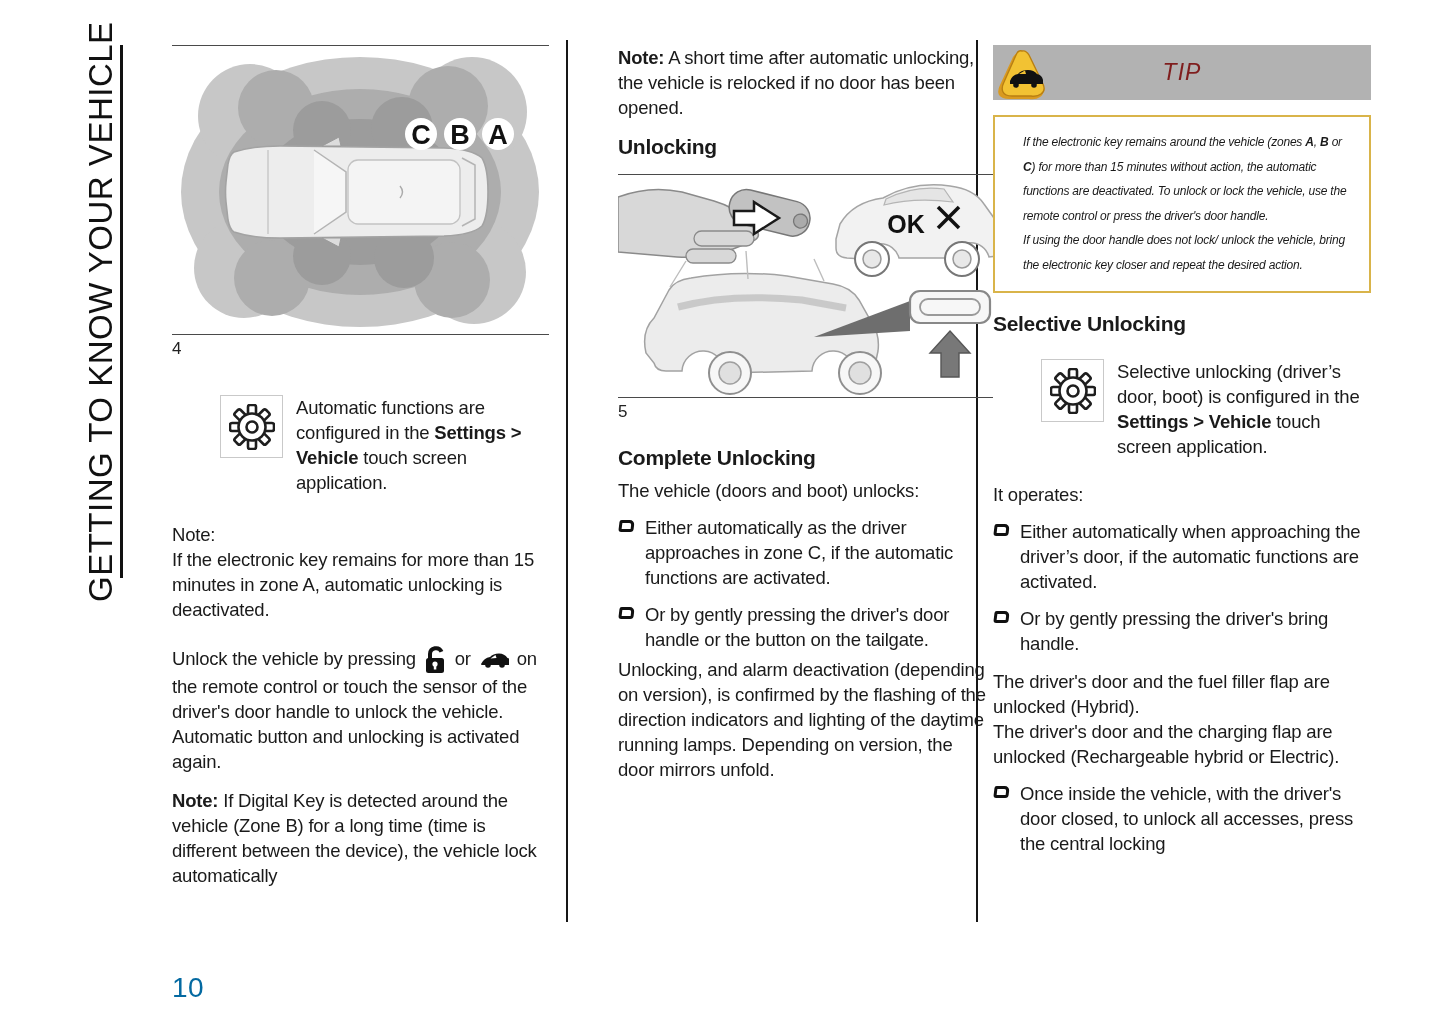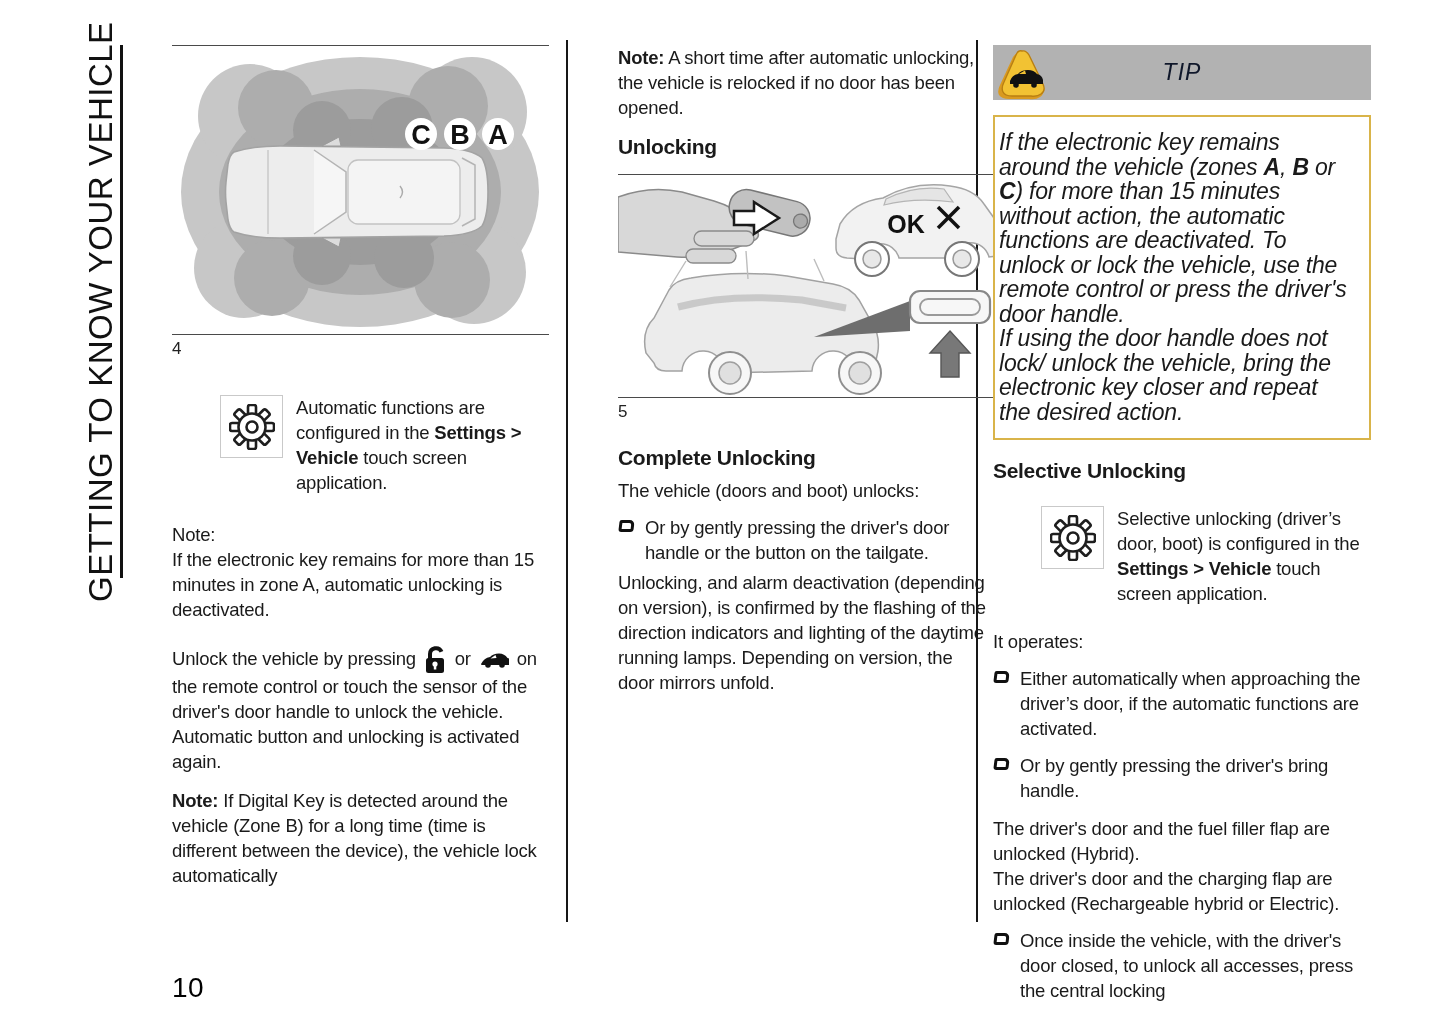--- a/index.html
+++ b/index.html
@@ -59,7 +59,7 @@
     margin-top:5px; height:55px; background:#b2b2b2; position:relative;
     display:flex; align-items:center; justify-content:center;
   }
-  .tip-label { color:#0f172a; font-style:italic; font-size:23px; letter-spacing:1px; }
+  .tip-label { color:#7f1d1d; font-style:italic; font-size:23px; letter-spacing:1px; }
   .tip-triangle { position:absolute; left:3px; top:2px; }
   .tip-box {
     margin-top:15px; border:2px solid #d9b44a; background:#fff;

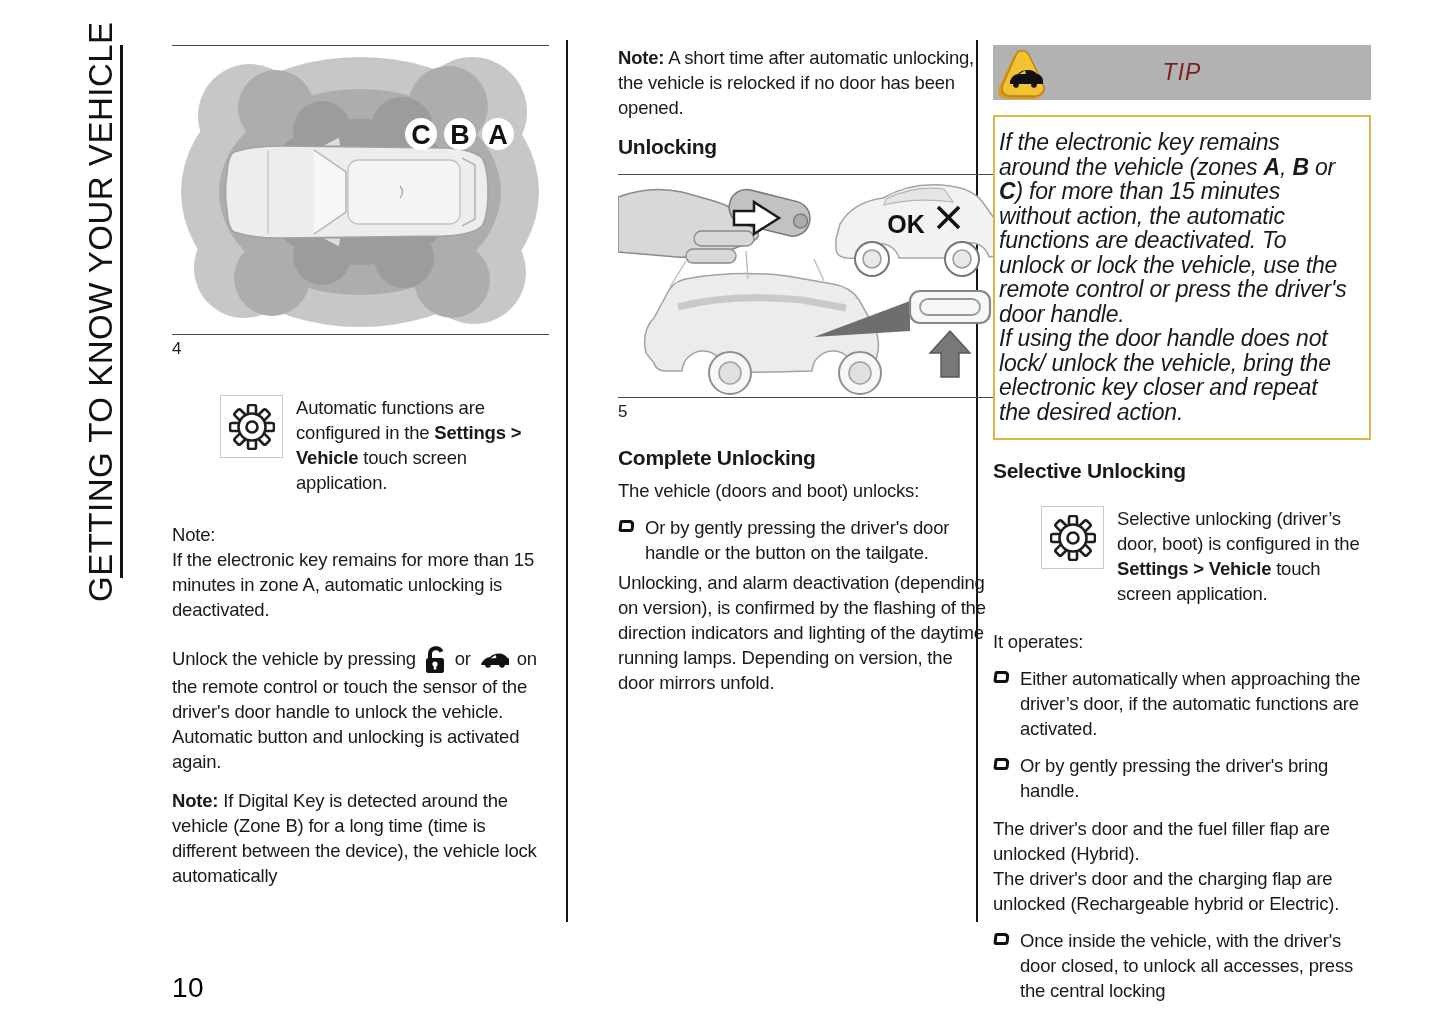--- a/index.html
+++ b/index.html
@@ -63,8 +63,8 @@
   .tip-triangle { position:absolute; left:3px; top:2px; }
   .tip-box {
     margin-top:15px; border:2px solid #d9b44a; background:#fff;
-    padding:13px 15px 14px 4px;
-    font-style:italic; font-size:23px; line-height:24.5px; letter-spacing:-0.2px;
+    padding:13px 15px 14px 28px;
+    font-style:italic; font-size:12px; line-height:24.5px; letter-spacing:-0.2px;
   }
   .tip-box b { font-weight:bold; }
 

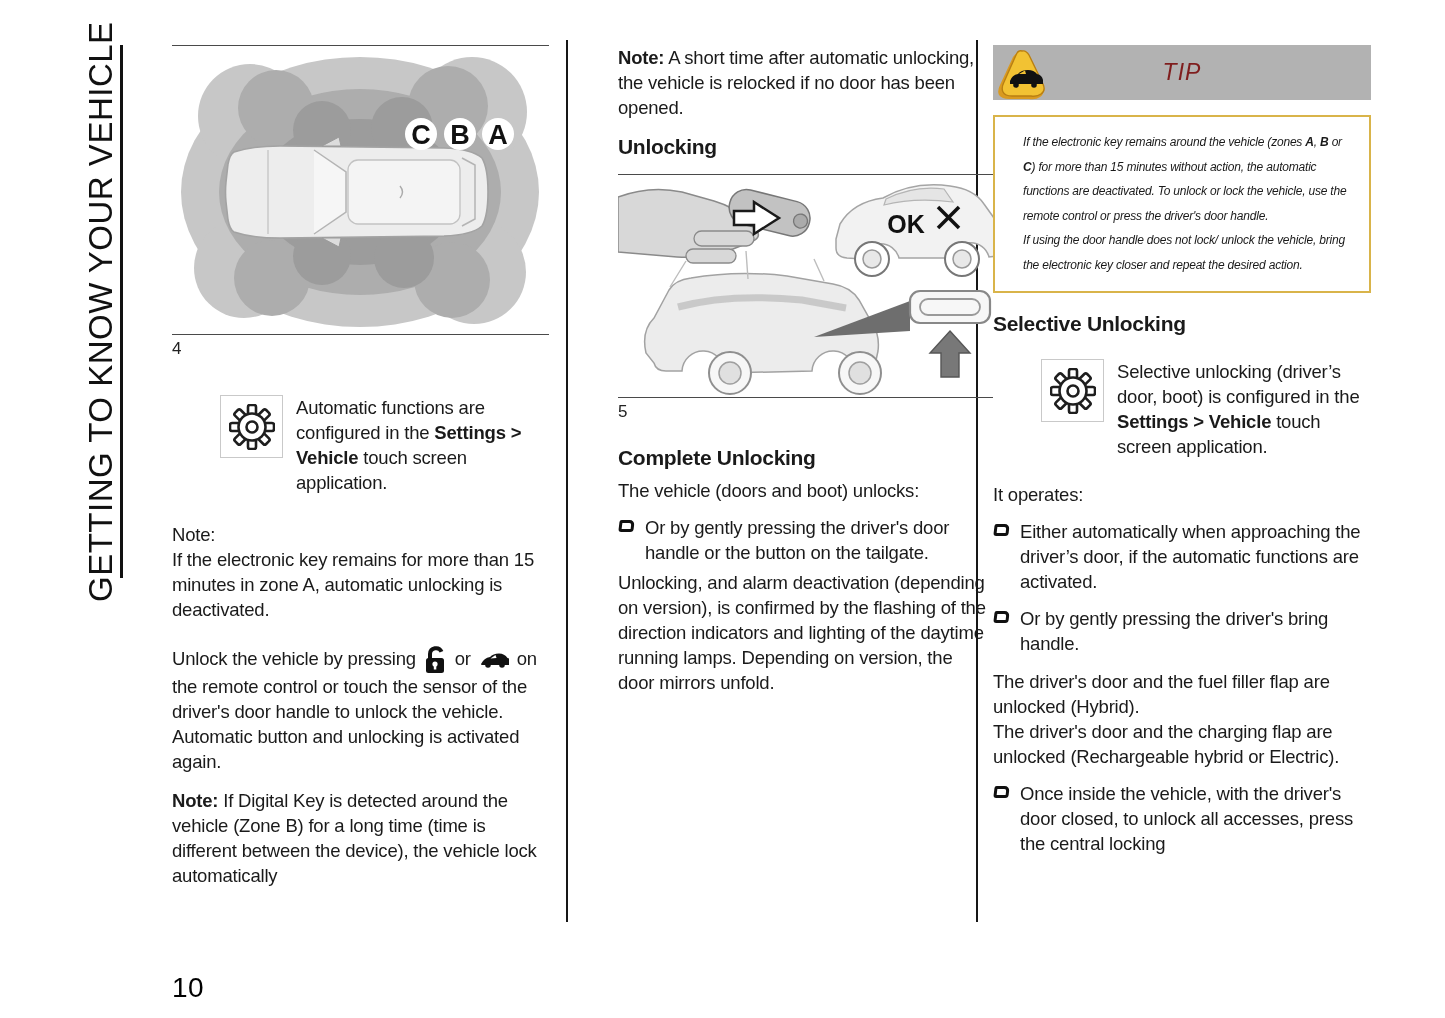--- a/index.html
+++ b/index.html
@@ -239,6 +239,10 @@
 
   <div class="bullet">
     <span class="bullet-glyph"></span>
+    <span class="bullet-text body-txt">Either automatically as the driver approaches in zone C, if the automatic functions are activated.</span>
+  </div>
+  <div class="bullet">
+    <span class="bullet-glyph"></span>
     <span class="bullet-text body-txt">Or by gently pressing the driver's door handle or the button on the tailgate.</span>
   </div>
 

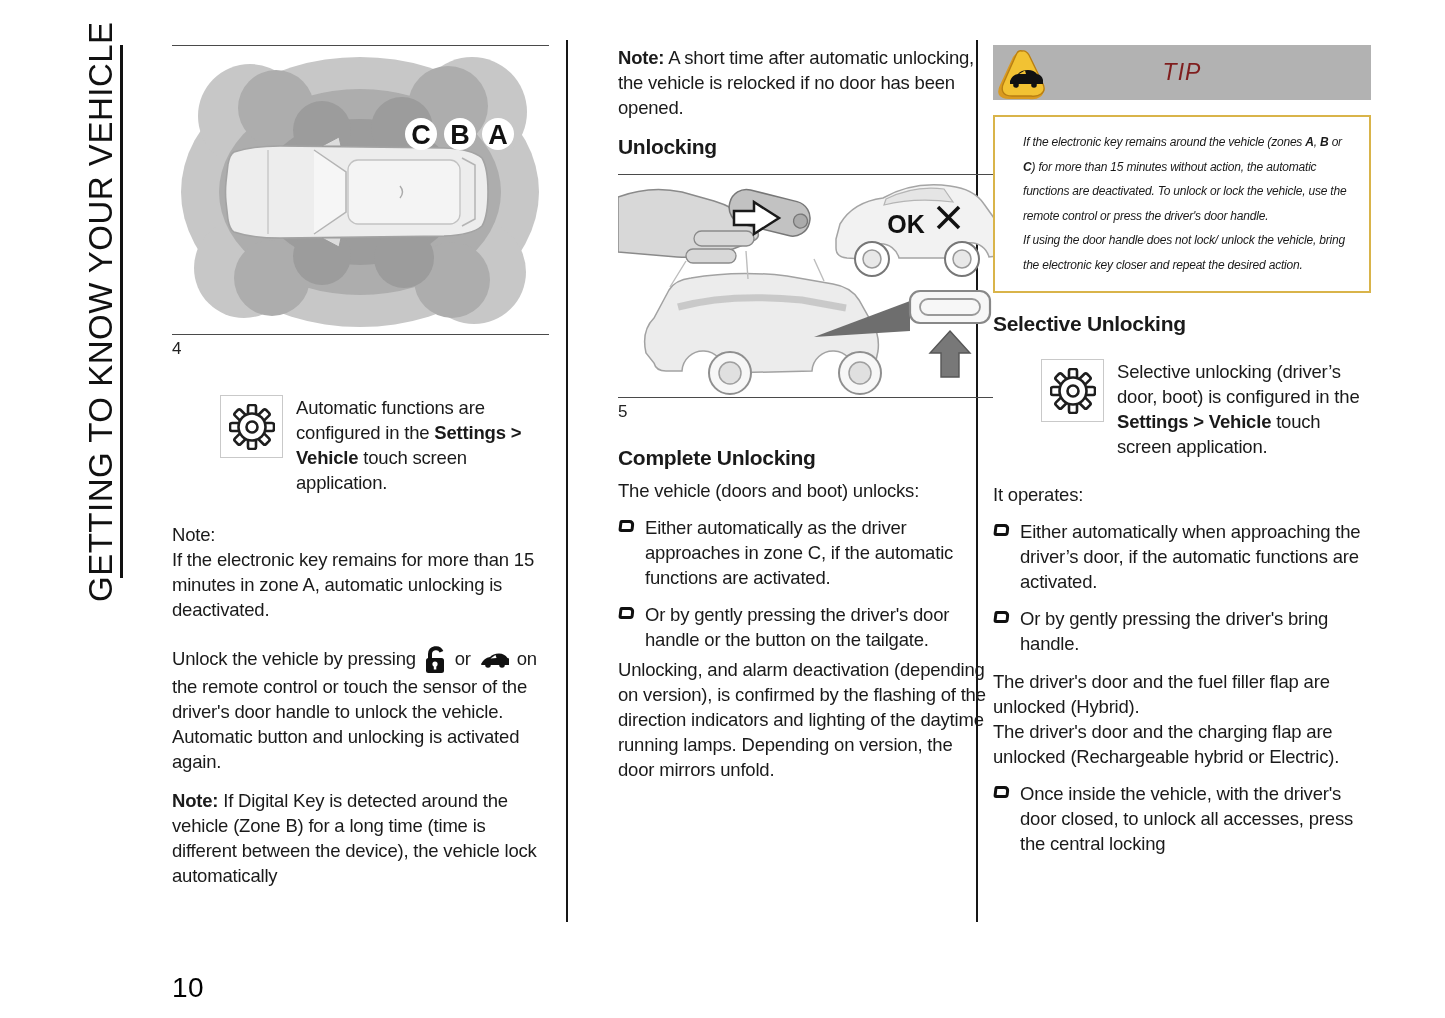--- a/index.html
+++ b/index.html
@@ -68,7 +68,7 @@
   }
   .tip-box b { font-weight:bold; }
 
-  .page-num { left:172px; top:972px; font-size:28px; color:#000000; letter-spacing:0.5px; }
+  .page-num { left:172px; top:972px; font-size:28px; color:#0369a1; letter-spacing:0.5px; }
 
   svg { display:block; }
   .fig-svg { margin:0 auto; }

